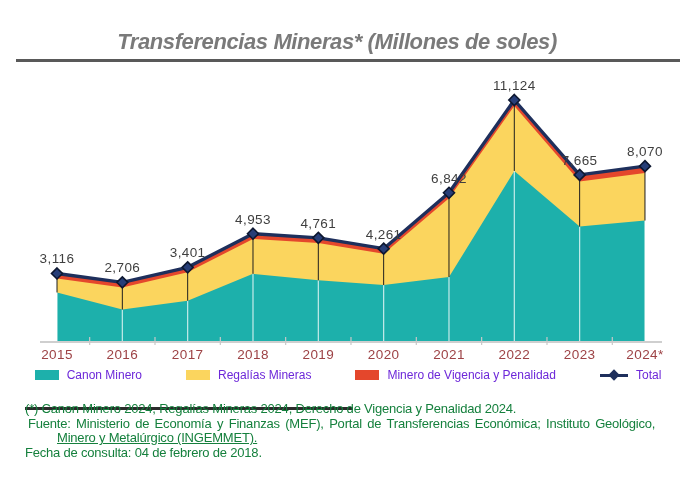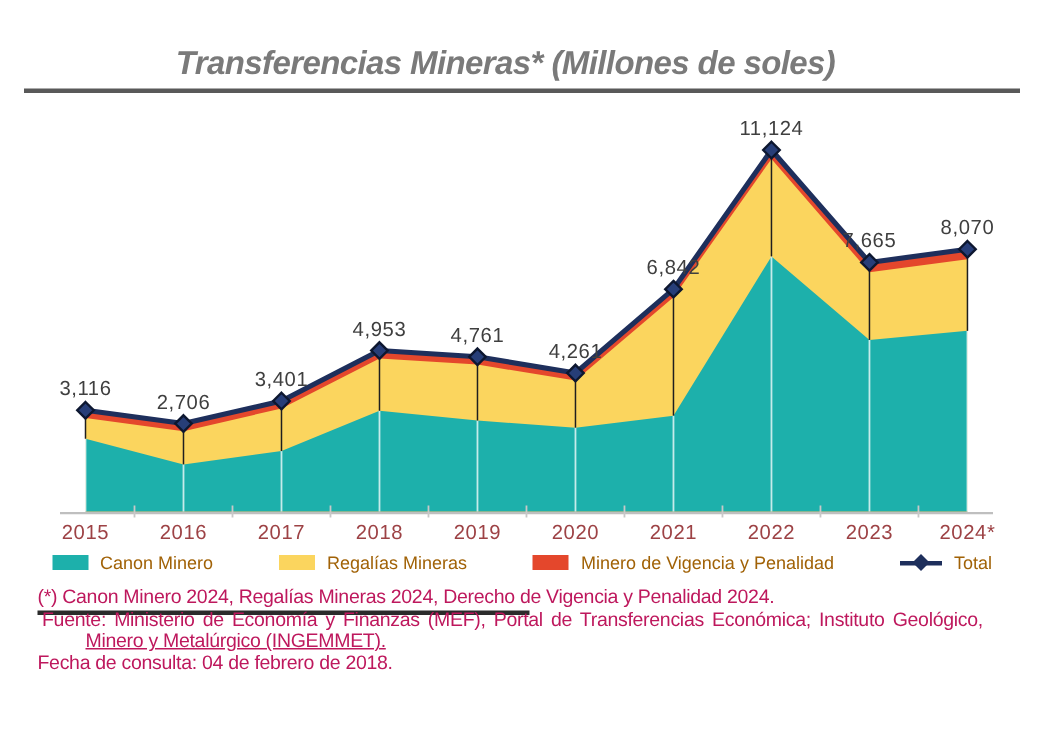--- a/index.html
+++ b/index.html
@@ -12,7 +12,7 @@
   .val-label{font-size:13.5px;fill:#3f3f3f;letter-spacing:0.4px;}
   .year-label{font-size:13.5px;fill:#9d4245;letter-spacing:0.4px;}
   .legend{position:absolute;left:0;top:368px;width:696px;display:flex;justify-content:center;
-    align-items:center;gap:44px;font-size:12px;color:#a16207;}
+    align-items:center;gap:44px;font-size:12px;color:#6d28d9;}
   .legend-item{display:flex;align-items:center;gap:8px;}
   .swatch{width:24px;height:10px;display:inline-block;}
   .total-swatch{position:relative;width:28px;height:12px;display:inline-block;}

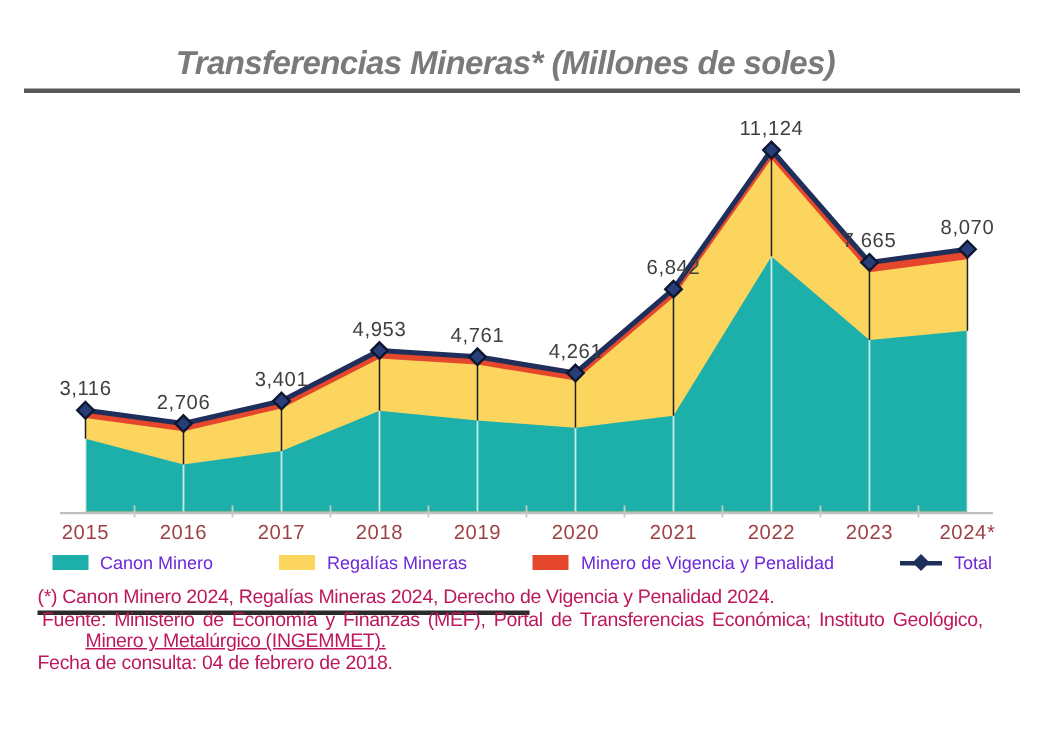--- a/index.html
+++ b/index.html
@@ -19,8 +19,8 @@
   .total-line-mark{position:absolute;left:0;top:5px;width:28px;height:3px;}
   .total-diamond{position:absolute;left:10px;top:2px;width:8px;height:8px;transform:rotate(45deg);}
   .footer-rule{position:absolute;left:25px;top:407px;width:328px;height:2.5px;background:#2b2b2b;}
-  .footnotes{position:absolute;left:25px;top:391px;width:655px;font-size:13px;
-    color:#be185d;line-height:14.6px;letter-spacing:-0.2px;}
+  .footnotes{position:absolute;left:25px;top:402px;width:655px;font-size:13px;
+    color:#15803d;line-height:14.6px;letter-spacing:-0.2px;}
   .fn-line{white-space:nowrap;}
   .fn-justify{word-spacing:2px;padding-left:3px;}
   .fn-indent{padding-left:32px;text-decoration:underline;}

